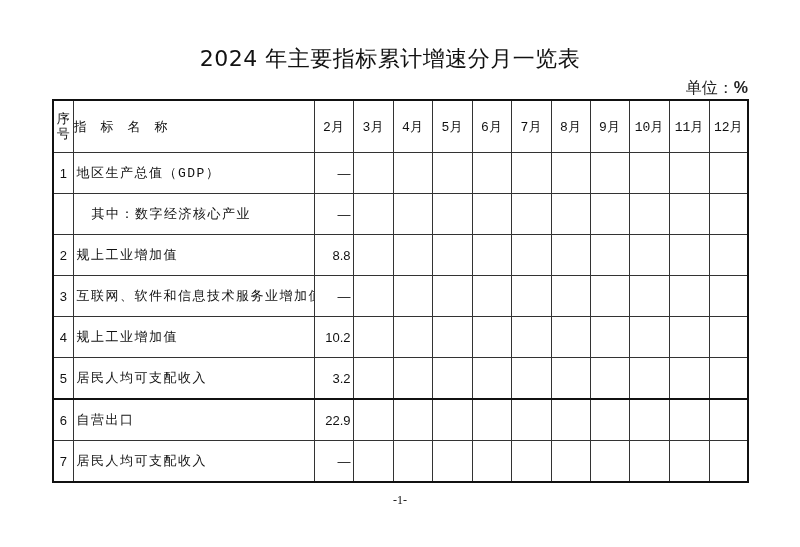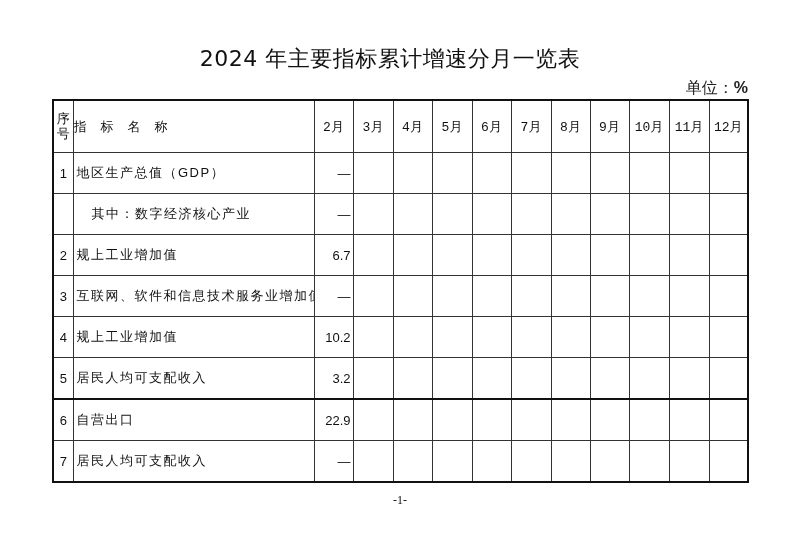--- a/index.html
+++ b/index.html
@@ -19,7 +19,7 @@
   .name-h { letter-spacing:14px; text-align:left; }
   .month-h { text-align:center; font-family:"Liberation Sans", sans-serif; font-size:13px; }
   td.seq { text-align:center; font-family:"Liberation Sans", sans-serif; font-size:14px; }
-  td.name { text-align:left; padding-left:3px !important; font-family:Liberation Sans, sans-serif;
+  td.name { text-align:left; padding-left:3px !important; font-family:Liberation Mono, monospace;
             font-size:12px; letter-spacing:1.5px; }
   td.name.indent { padding-left:18px !important;margin-left:36px; }
   td.val { text-align:right; padding-right:2px !important; font-family:"Liberation Sans", sans-serif;

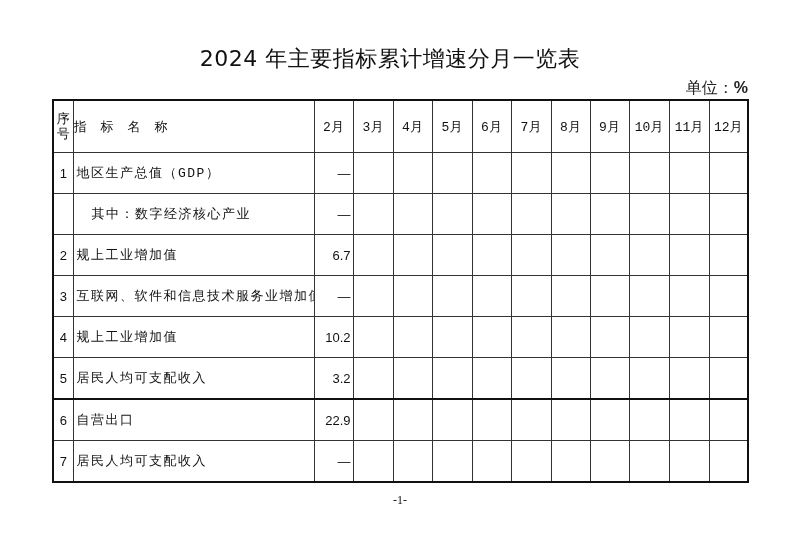--- a/index.html
+++ b/index.html
@@ -103,7 +103,7 @@
       <tr>
         <td class="seq">2</td>
         <td class="name">规上工业增加值</td>
-        <td class="val">6.7</td>
+        <td class="val">8.8</td>
         <td class="val"></td>
         <td class="val"></td>
         <td class="val"></td>

